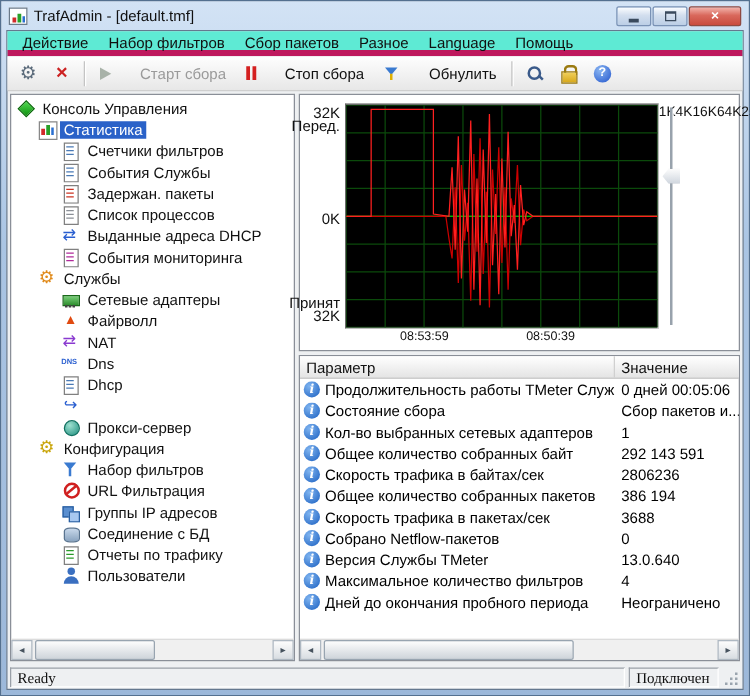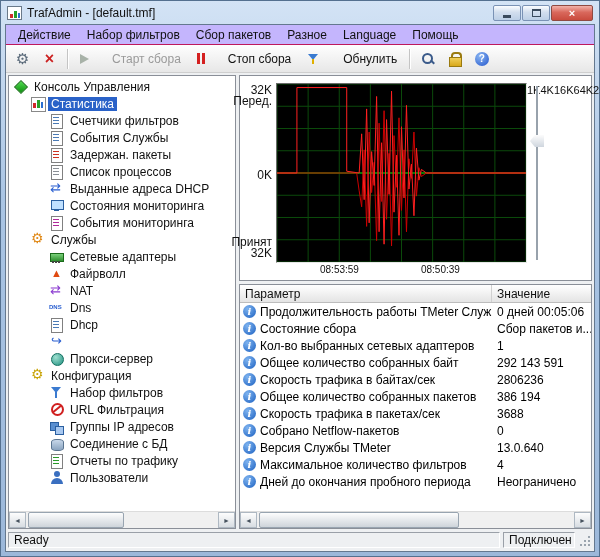--- a/index.html
+++ b/index.html
@@ -29,7 +29,7 @@
   
   .app { flex:1; min-height:0; background:#eef0f2; border:1px solid #64788f; display:flex; flex-direction:column; }
 
-  .menubar { height:20px; background:#c4b5fd; border-bottom:1px solid #be185d; display:flex; align-items:flex-end; padding-left:4px; }
+  .menubar { height:20px; background:#5eead4; border-bottom:5px solid #be185d; display:flex; align-items:flex-start; padding-left:4px; }
   .menu-item { padding:2px 8px; color:#111; }
 
   .toolbar { height:28px; background:linear-gradient(#fefefe,#e7e7e7); border-bottom:1px solid #cfcfcf;

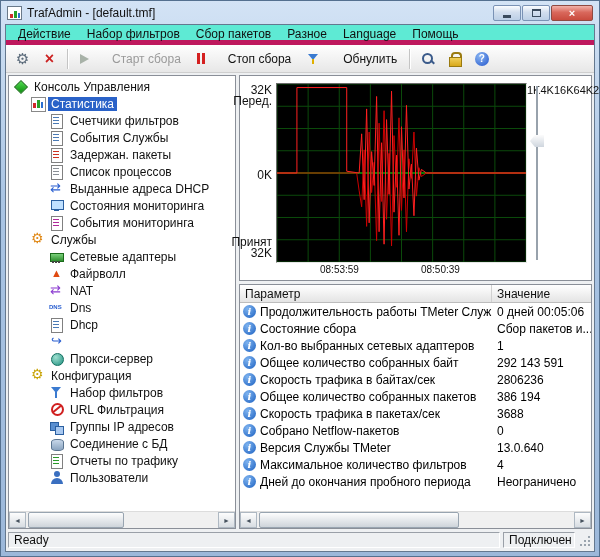--- a/index.html
+++ b/index.html
@@ -272,10 +272,6 @@
               <span class="lbl">Выданные адреса DHCP</span>
             </div>
 
-            <div class="node lv2">
-              <span class="ti ti-monitor"></span>
-              <span class="lbl">Состояния мониторинга</span>
-            </div>
 
             <div class="node lv2">
               <span class="ti ti-doc acc-magenta"></span>

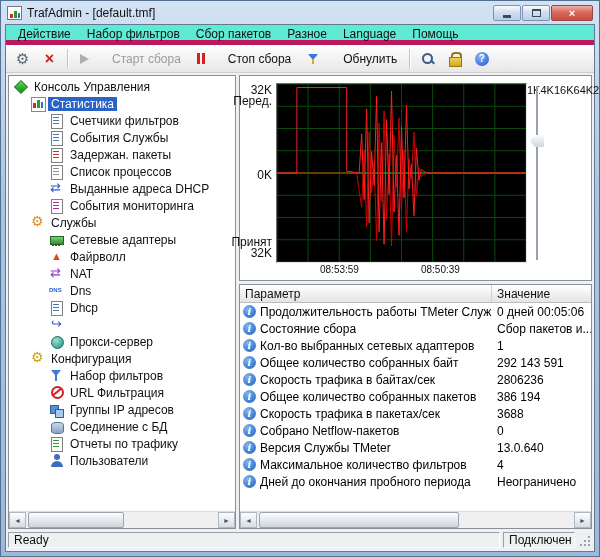--- a/index.html
+++ b/index.html
@@ -151,7 +151,7 @@
   .thumb-tree { left:2px; width:96px; } .thumb-table { left:2px; width:200px; }
 
   
-  .statusbar { height:20px; display:flex; gap:3px; padding:1px 2px 0; }
+  .statusbar { height:20px; display:flex; align-items:center; gap:3px; padding:1px 2px 0;font-family:Liberation Serif, serif; }
   .sb-cell { height:16px; line-height:14px; padding:0 5px; border:1px solid; border-color:#9aa0a8 #fff #fff #9aa0a8; color:#111; white-space:nowrap; overflow:hidden; }
   .sb-left { flex:1; }
   .sb-right { width:72px; }

